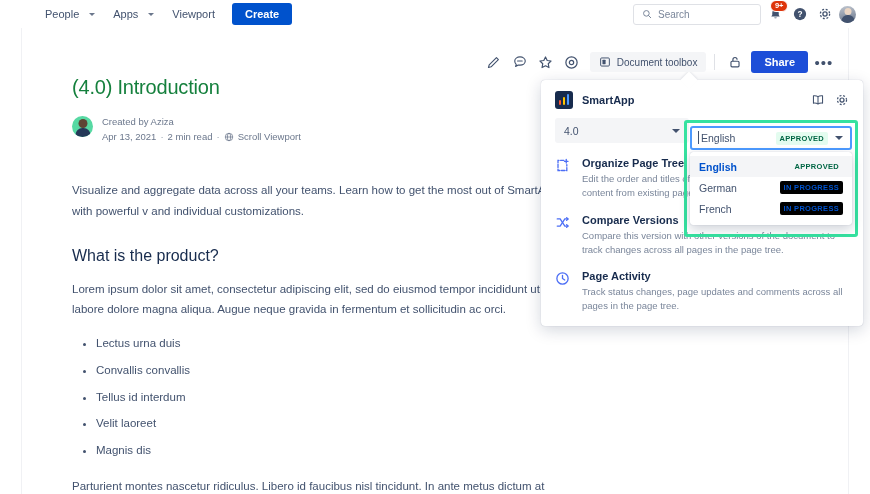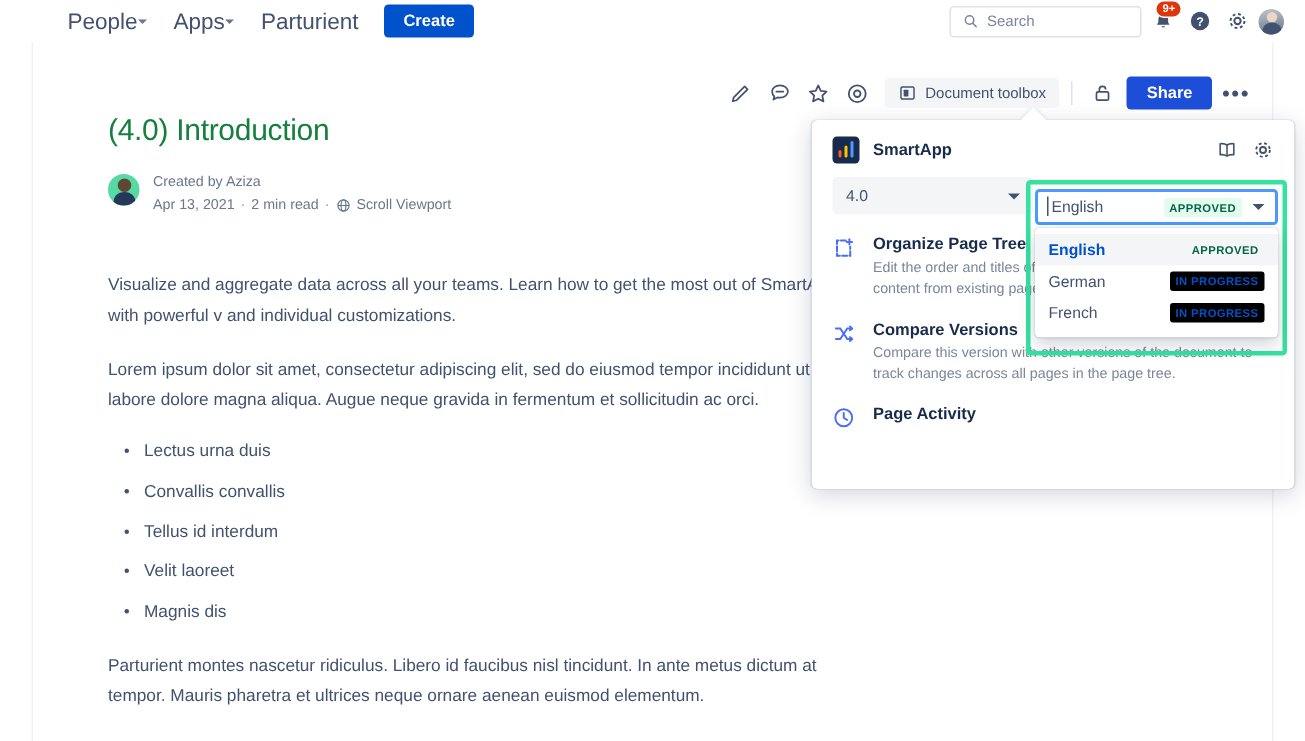--- a/index.html
+++ b/index.html
@@ -23,9 +23,9 @@
   }
   .nav-left { display:flex; align-items:center; gap: 0px; }
   .nav-item {
-    font-size: 15px; color: #42526E;
+    font-size: 11px; color: #42526E;
     padding: 4px 9px; border-radius: 3px;
-    display: flex; align-items: center; gap: 0;
+    display: flex; align-items: center; gap: 10px;
     cursor: pointer; white-space: nowrap;
   }
   .caret {

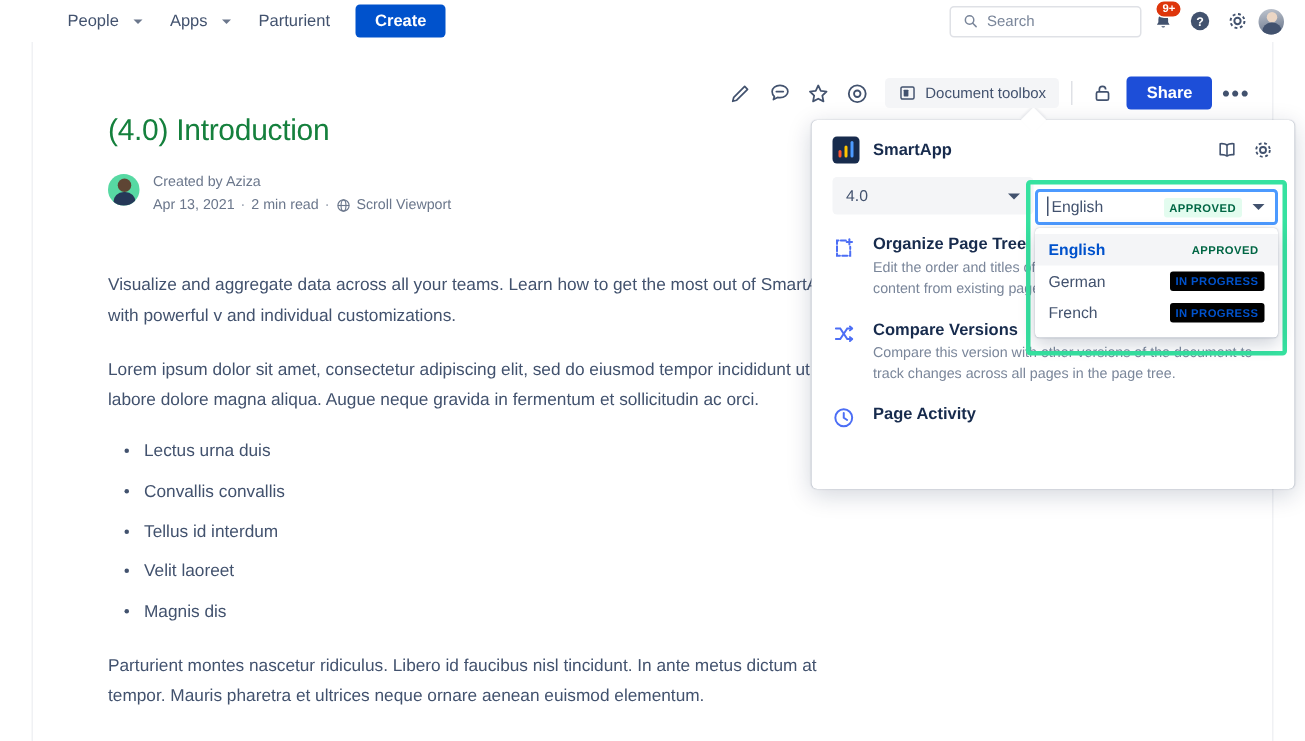--- a/index.html
+++ b/index.html
@@ -238,7 +238,7 @@
       <span class="caret"></span>
     </div>
     <div class="nav-item">
-      <span>Parturient</span>
+      <span>Viewport</span>
     </div>
     <div class="create-btn">Create</div>
   </div>

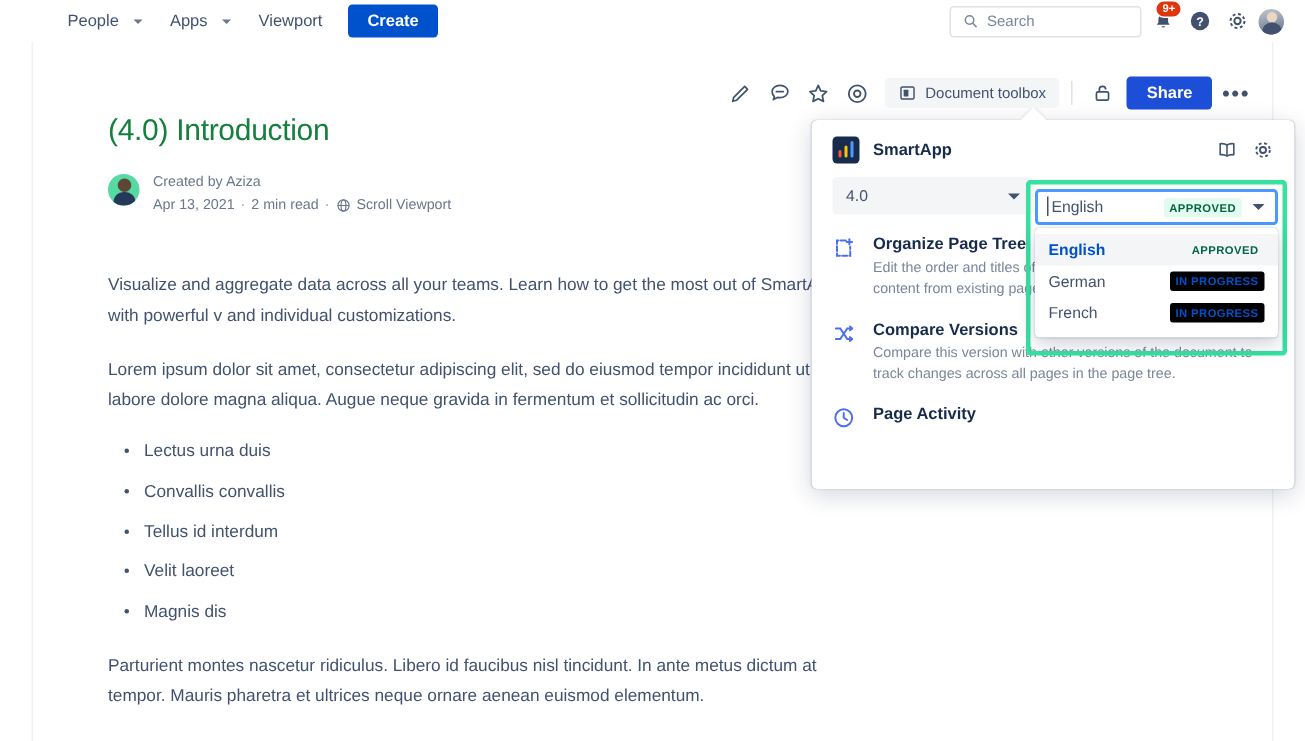--- a/index.html
+++ b/index.html
@@ -351,6 +351,7 @@
 
     <p class="doc-p">Visualize and aggregate data across all your teams. Learn how to get the most out of SmartApp with powerful v and individual customizations.</p>
 
+    <h2 class="doc-h2">What is the product?</h2>
 
     <p class="doc-p">Lorem ipsum dolor sit amet, consectetur adipiscing elit, sed do eiusmod tempor incididunt ut labore dolore magna aliqua. Augue neque gravida in fermentum et sollicitudin ac orci.</p>
 

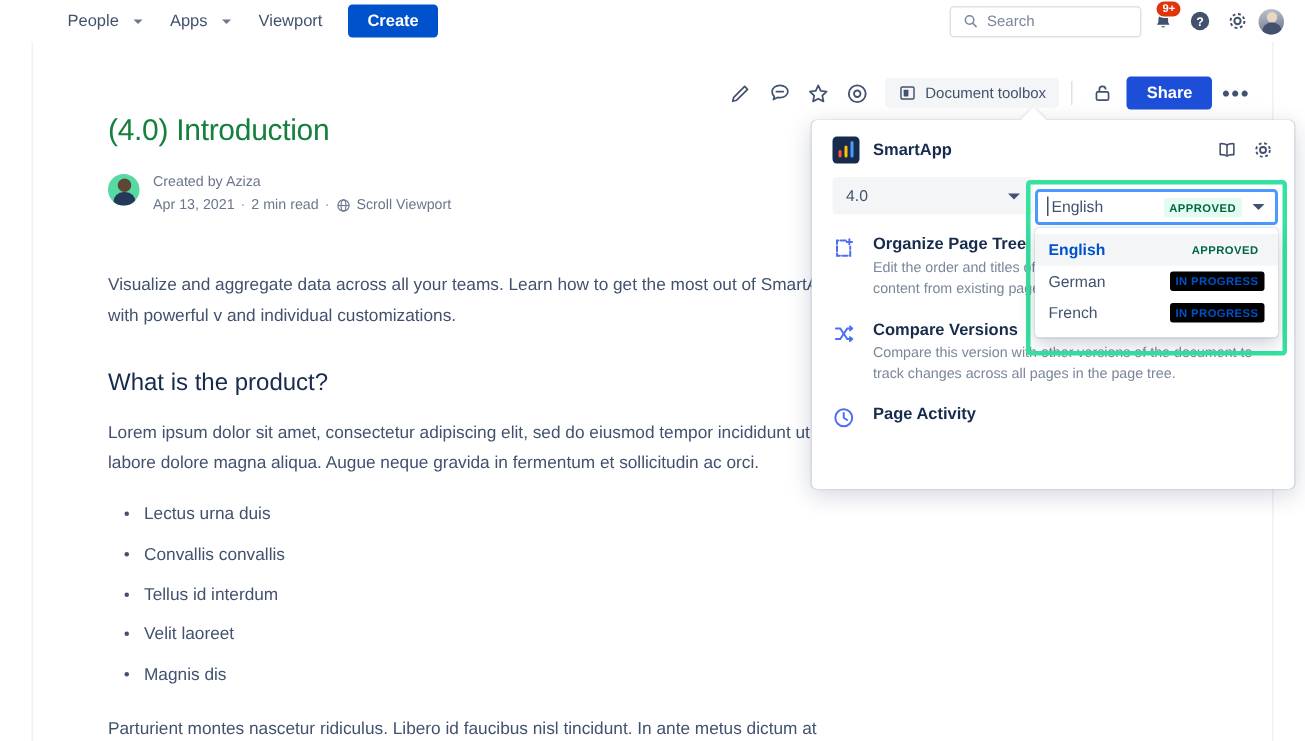--- a/index.html
+++ b/index.html
@@ -442,6 +442,7 @@
       </span>
       <div>
         <div class="pitem-title">Page Activity</div>
+        <div class="pitem-desc">Track status changes, page updates and comments across all pages in the page tree.</div>
       </div>
     </div>
   </div>

